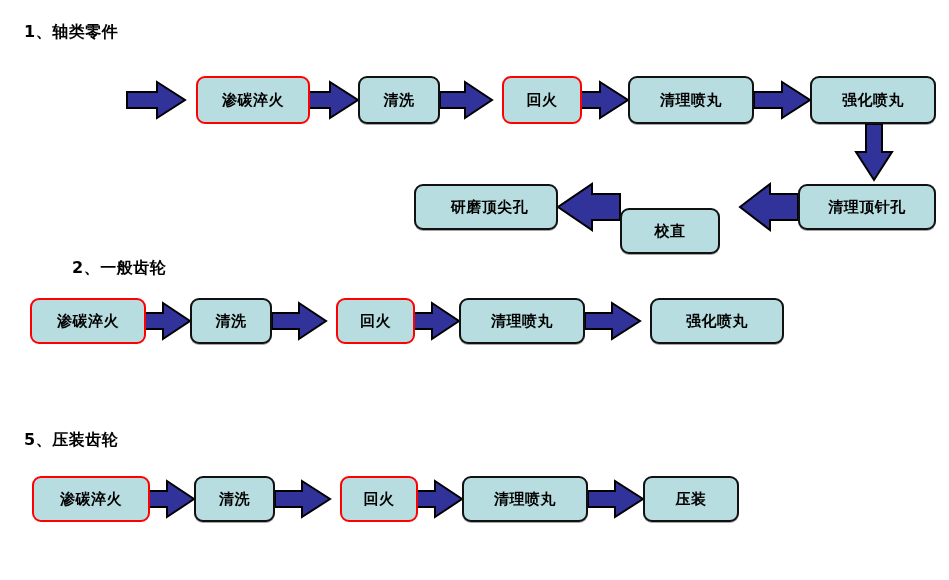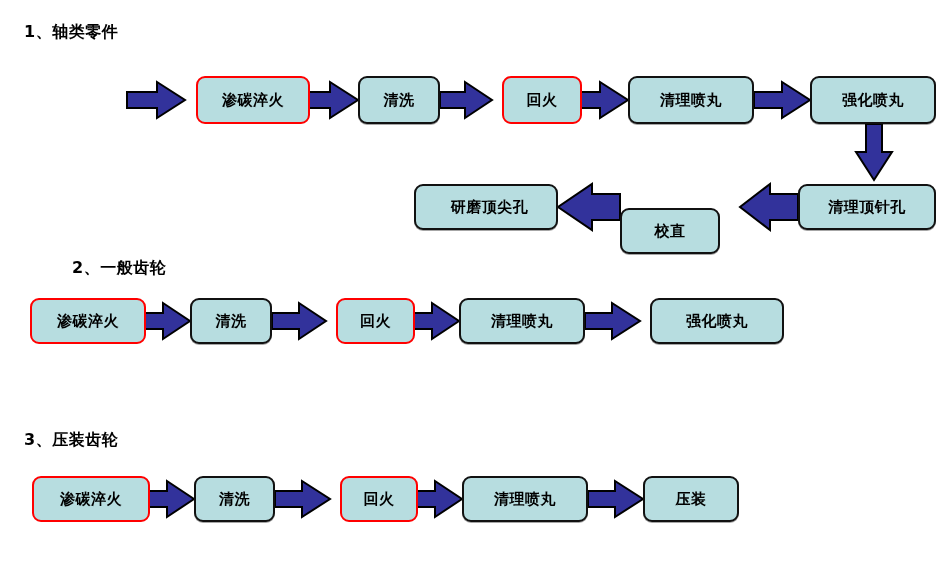--- a/index.html
+++ b/index.html
@@ -123,7 +123,7 @@
   <div class="node" style="left:459px; top:298px; width:126px; height:46px;">清理喷丸</div>
   <div class="node" style="left:650px; top:298px; width:134px; height:46px;">强化喷丸</div>
 
-  <div class="section-heading" style="left:24px; top:432px;">3、压装齿轮</div>
+  <div class="section-heading" style="left:24px; top:432px;">5、压装齿轮</div>
 
   <div class="node highlight" style="left:22px; top:476px; width:118px; height:46px;">渗碳淬火</div>
   <div class="node" style="left:194px; top:476px; width:81px; height:46px;">清洗</div>

